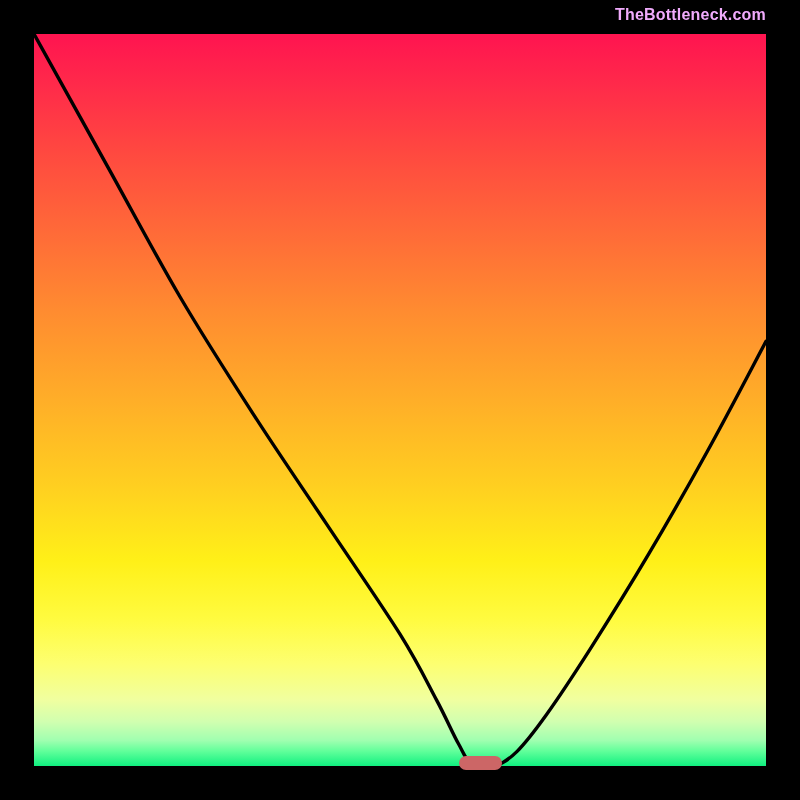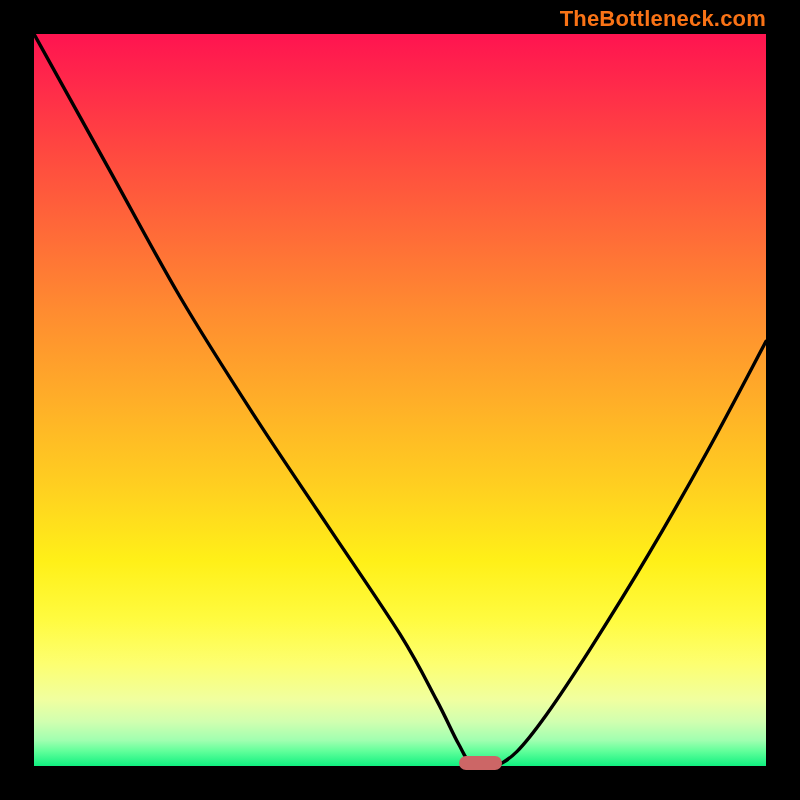--- a/index.html
+++ b/index.html
@@ -45,9 +45,9 @@
     top: 6px;
     right: 34px;
     font-family: Arial, Helvetica, sans-serif;
-    font-size: 22px;
+    font-size: 16px;
     font-weight: 600;
-    color: #f97316;
+    color: #f0abfc;
     letter-spacing: 0.2px;
   }
   svg.curve {

